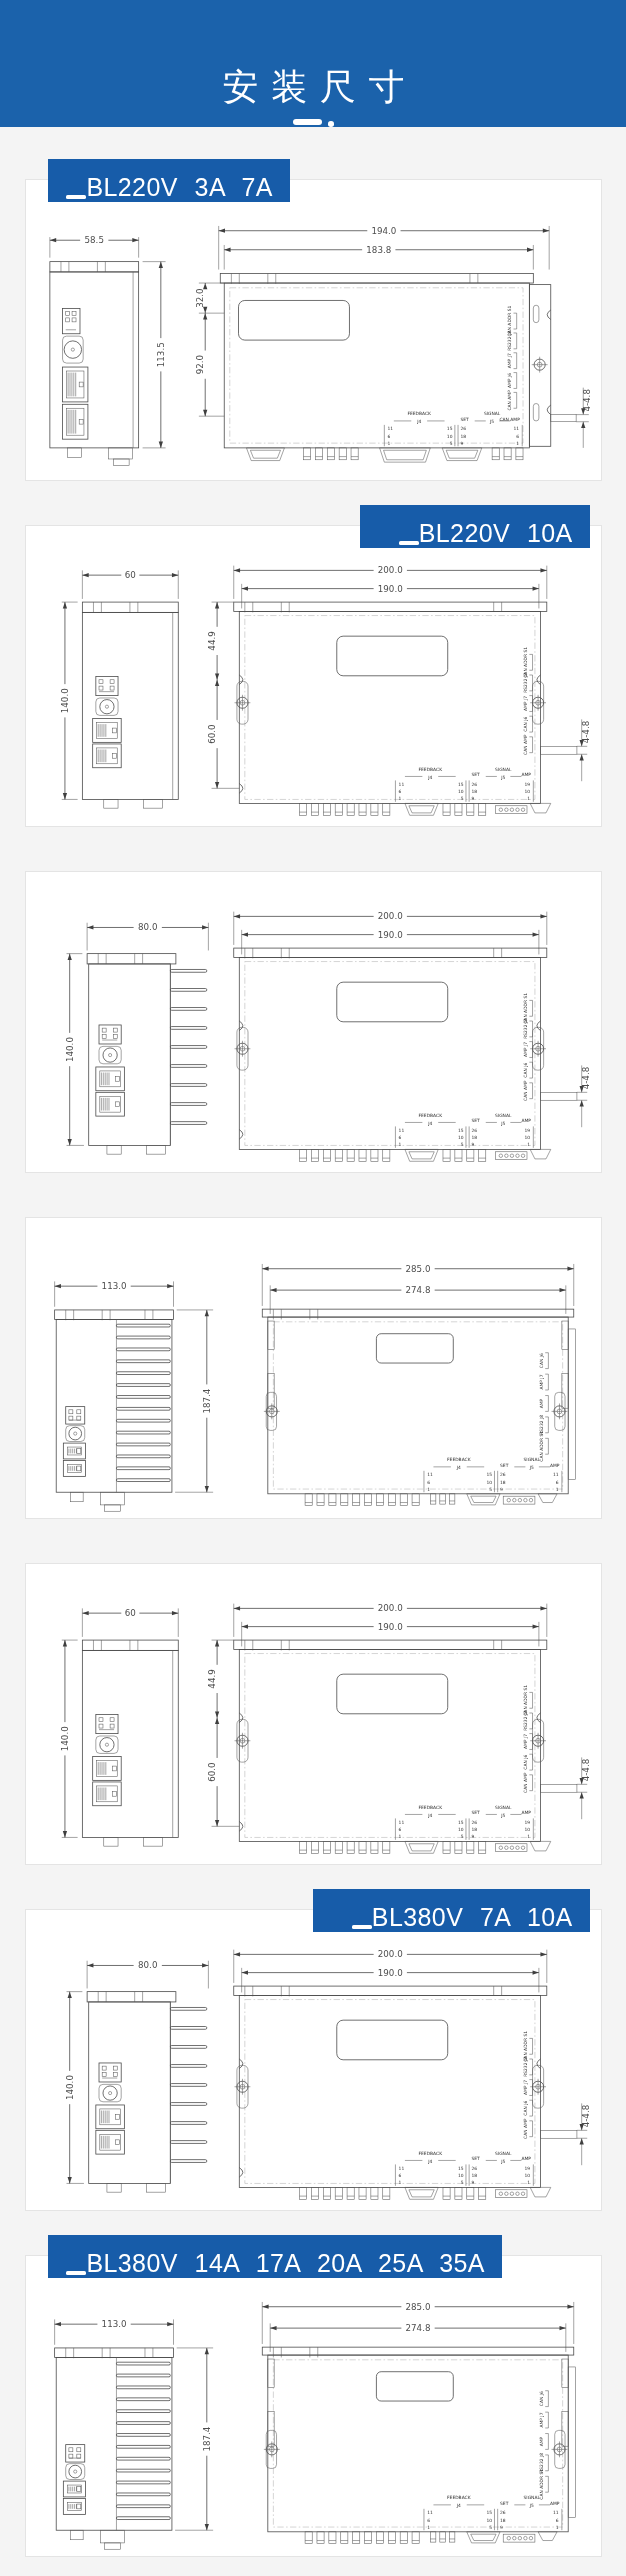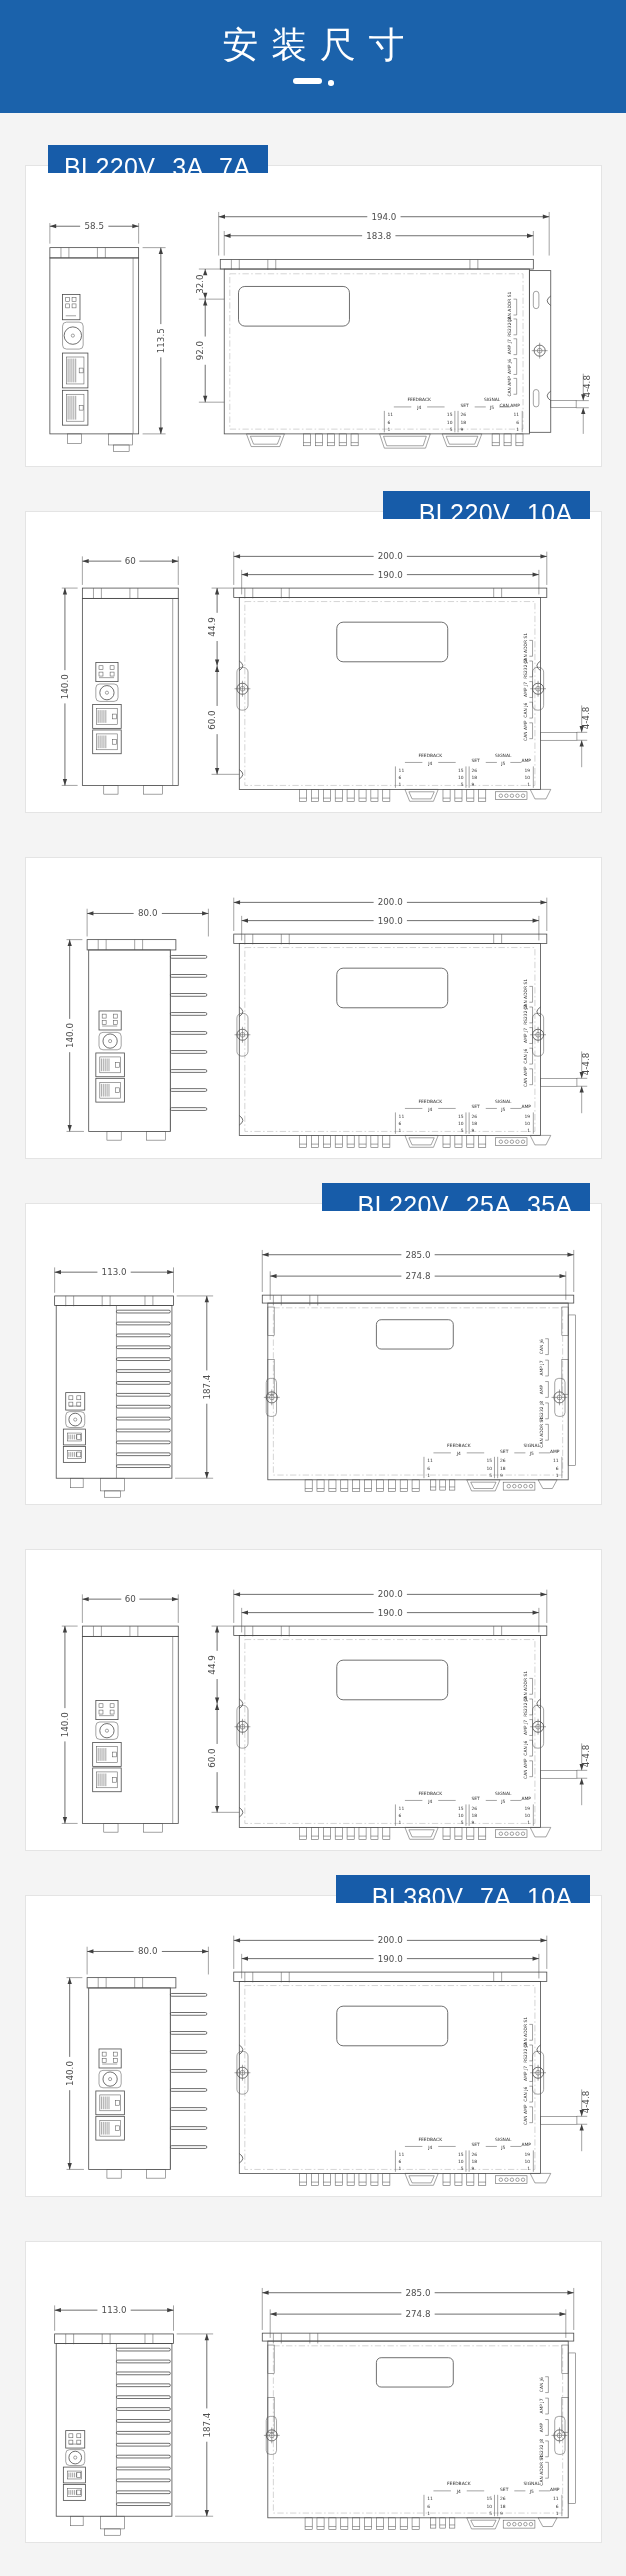--- a/index.html
+++ b/index.html
@@ -5,7 +5,7 @@
   html,body{margin:0;padding:0;}
   body{width:627px;background:#f4f4f4;font-family:"Liberation Sans",sans-serif;}
   
-  .header{height:113px;background:var(--header-bg,#1b62ab);display:flex;flex-direction:column;align-items:center;justify-content:center;}
+  .header{height:127px;background:var(--header-bg,#1b62ab);display:flex;flex-direction:column;align-items:center;justify-content:flex-end;}
   .header-title{color:#fff;font-size:36px;letter-spacing:12.7px;text-indent:12.7px;line-height:1;}
   .header-underline{display:flex;align-items:center;margin-top:12.7px;}
   .header-dash{width:29px;height:5.6px;background:#fff;border-radius:3.2px;}

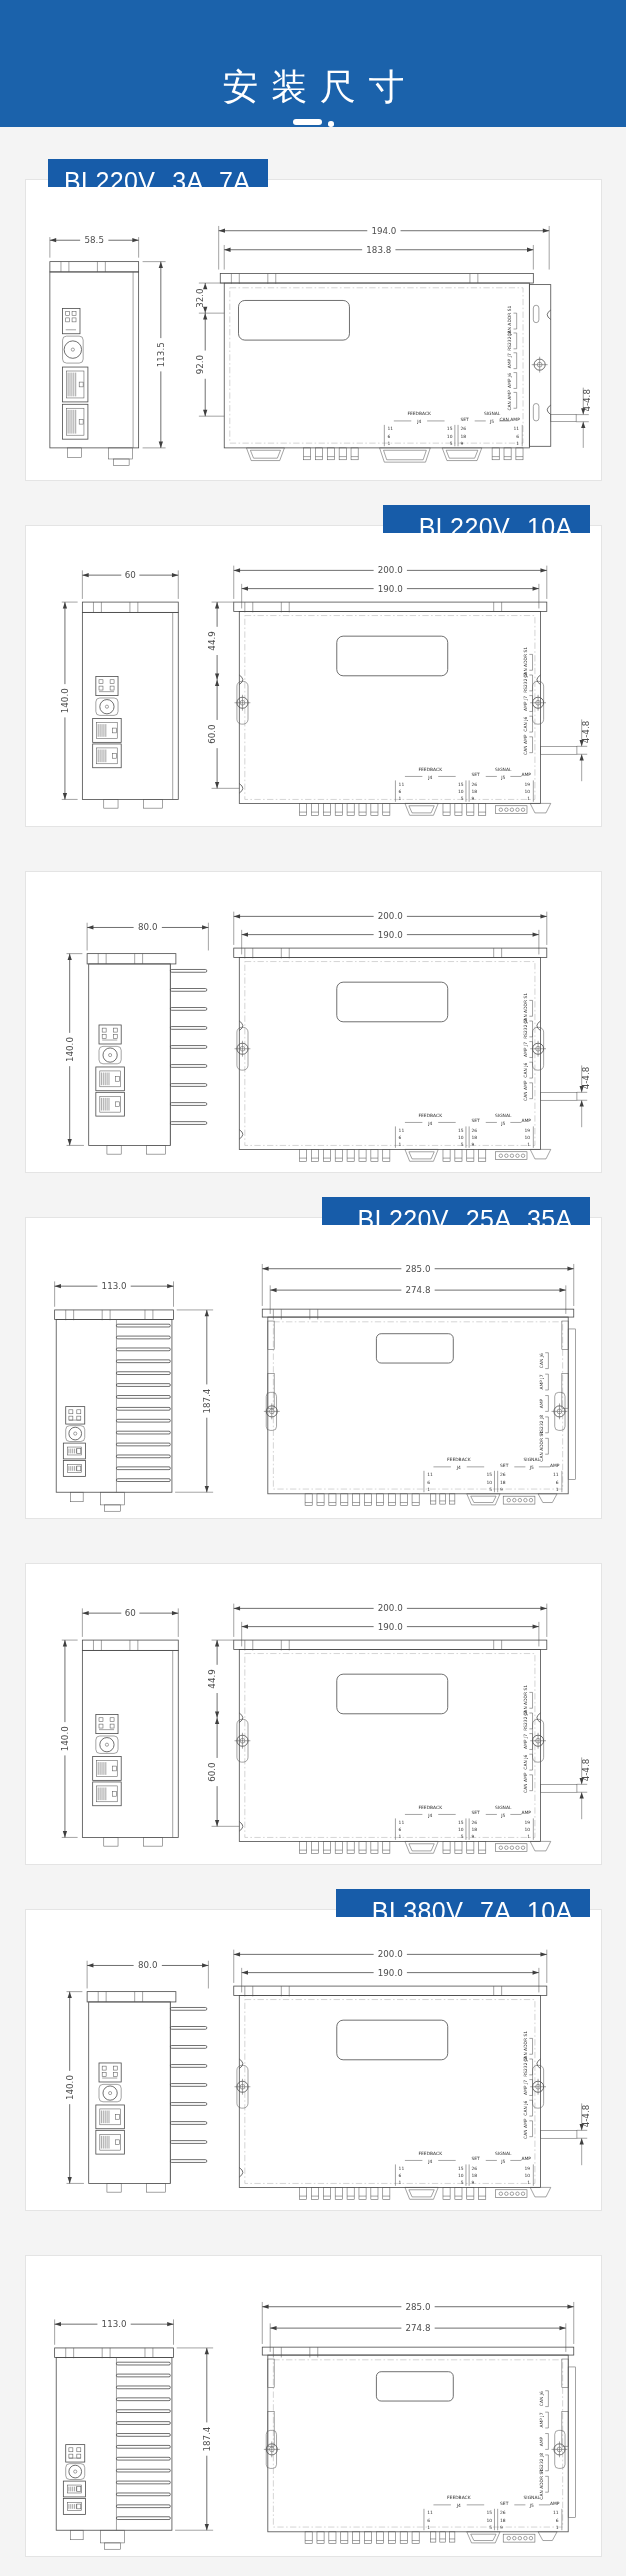--- a/index.html
+++ b/index.html
@@ -14,8 +14,8 @@
   .cards{padding:0 25px 24.6px;}
   .card{position:relative;background:#fff;border:0.8px solid #e4e4e4;height:300px;margin-top:44px;}
   .card.first{margin-top:52px;}
-  .tag{position:absolute;top:-21.4px;height:28px;background:var(--tag-bg,#175ca9);color:#fff;
-       display:flex;flex-direction:column;align-items:flex-start;padding:5.6px 17.4px 0 16px;box-sizing:border-box;z-index:2;}
+  .tag{position:absolute;top:-21.4px;height:43px;background:var(--tag-bg,#175ca9);color:#fff;
+       display:flex;flex-direction:row;align-items:flex-end;padding:5.6px 17.4px 0 16px;box-sizing:border-box;z-index:2;}
   .tag-left{left:22px;} .tag-right{right:11px;padding-left:36px;}
   .tag-dash{width:20px;height:4px;background:#fff;border-radius:1.6px;margin-bottom:2.4px;margin-left:2.4px;}
   .tag-text{font-size:25px;line-height:28.6px;white-space:nowrap;word-spacing:9.5px;letter-spacing:0.4px;}

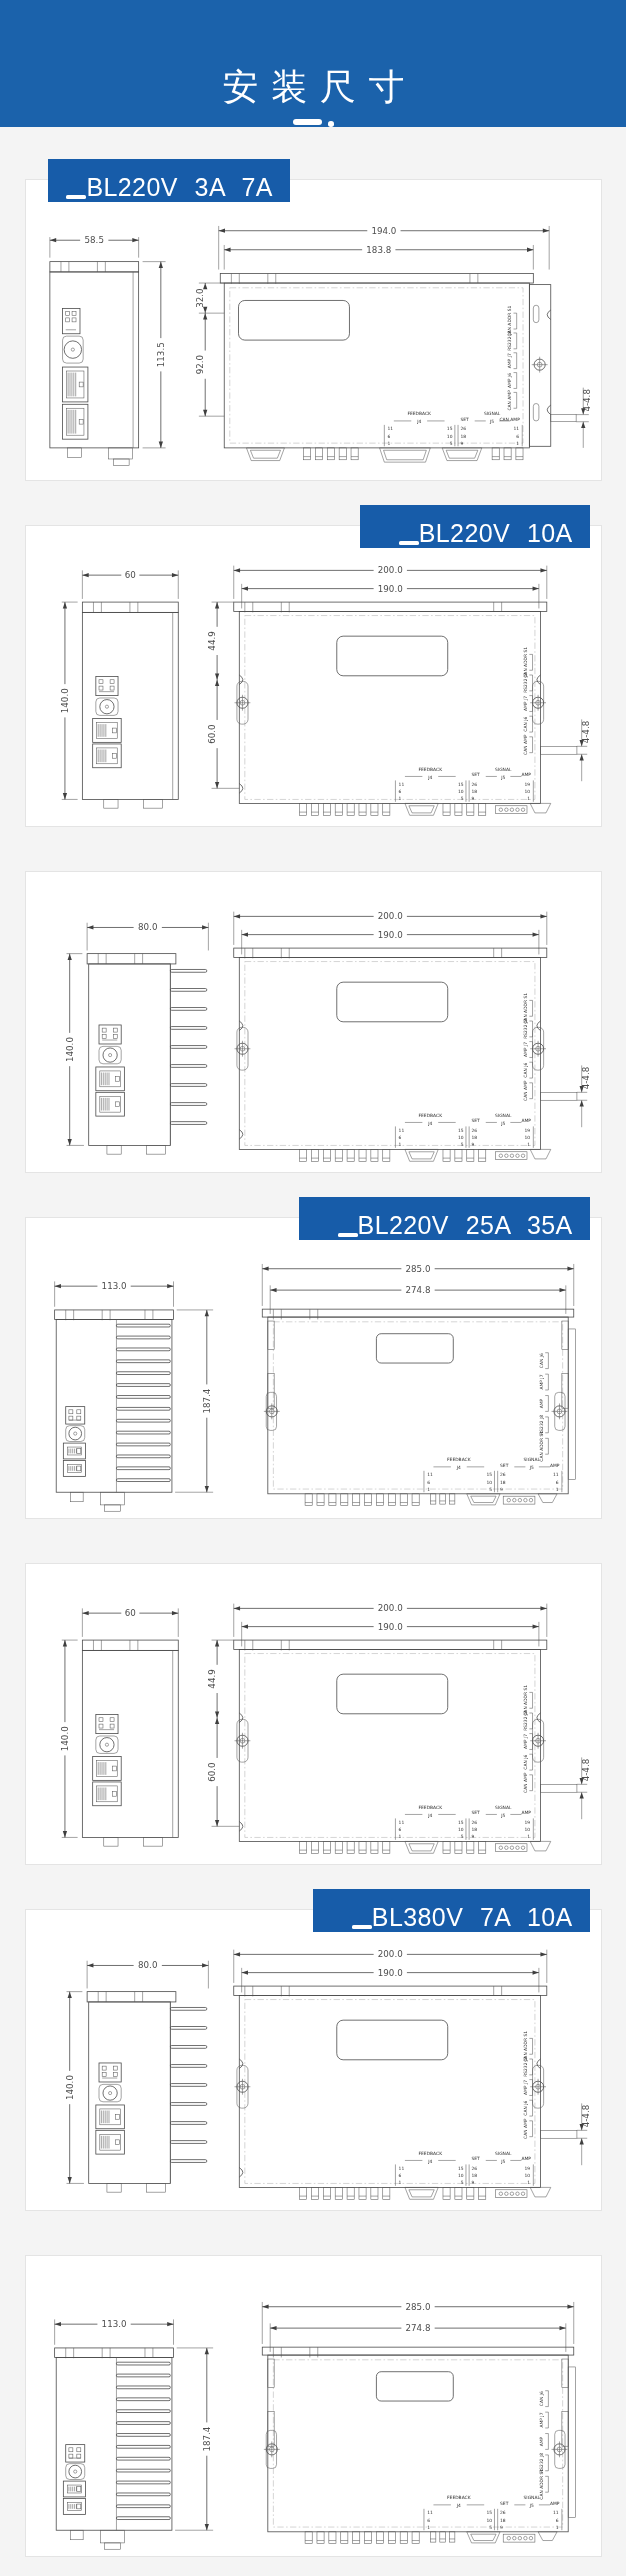--- a/index.html
+++ b/index.html
@@ -601,10 +601,6 @@
   </section>
 
   <section class="card">
-    <div class="tag tag-right">
-      <span class="tag-dash"></span>
-      <span class="tag-text">BL220V 25A  35A</span>
-    </div>
     <svg class="drawing" viewBox="0 0 724 376">
         <rect x="36" y="116" width="150" height="12" rx="0" class="ln"></rect>
         <line x1="50" y1="116" x2="50" y2="129" class="lnt"></line>

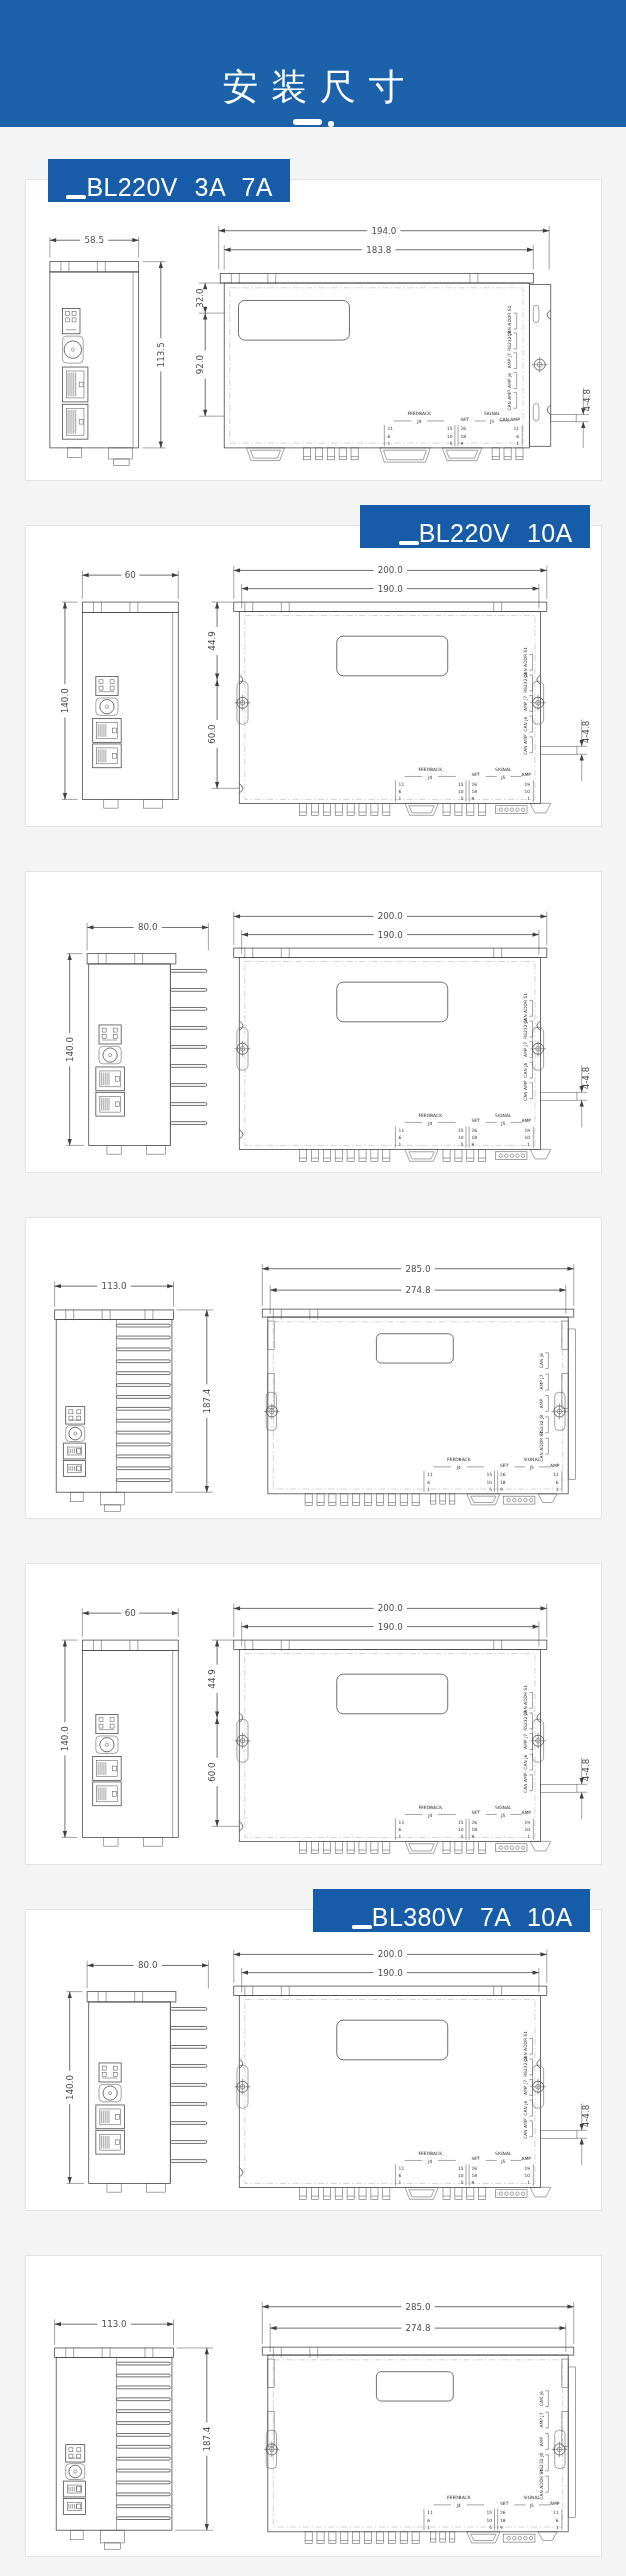--- a/index.html
+++ b/index.html
@@ -1168,6 +1168,10 @@
   </section>
 
   <section class="card">
+    <div class="tag tag-left">
+      <span class="tag-dash"></span>
+      <span class="tag-text">BL380V 14A  17A   20A   25A   35A</span>
+    </div>
     <svg class="drawing" viewBox="0 0 724 376">
         <rect x="36" y="116" width="150" height="12" rx="0" class="ln"></rect>
         <line x1="50" y1="116" x2="50" y2="129" class="lnt"></line>

